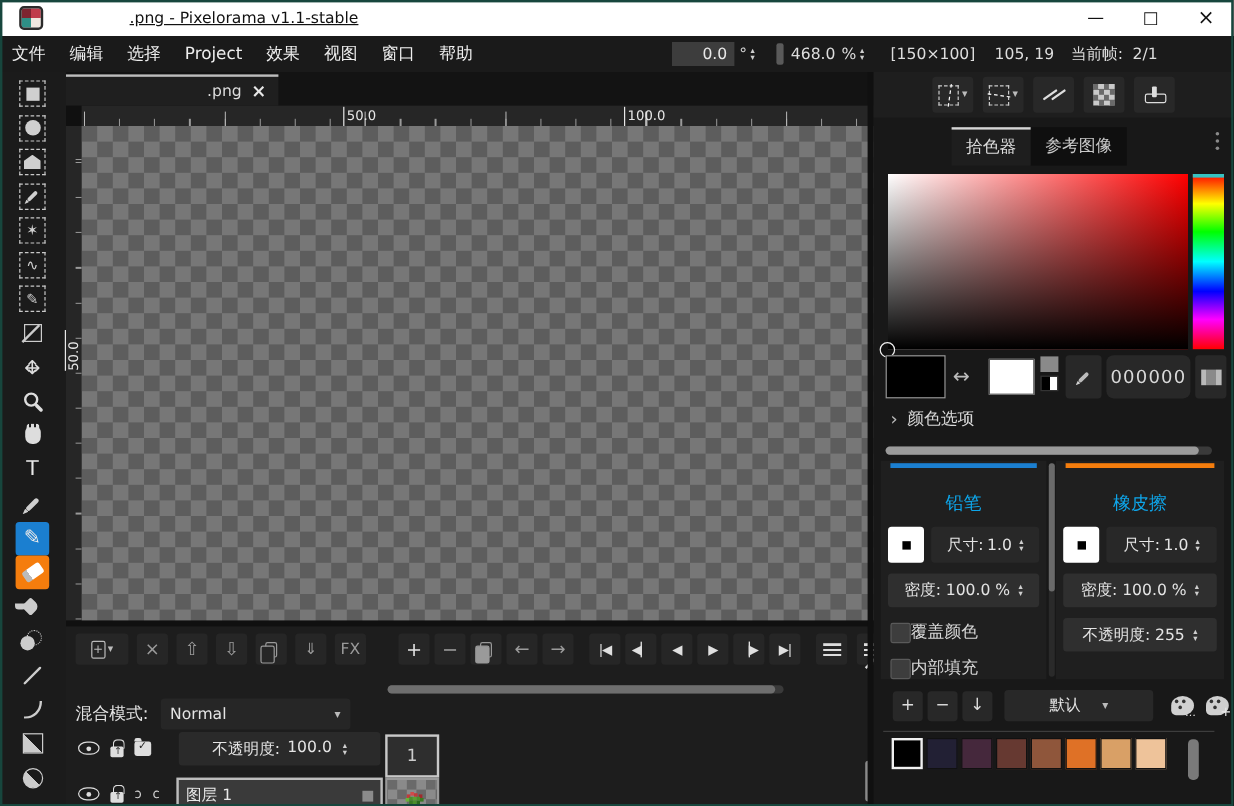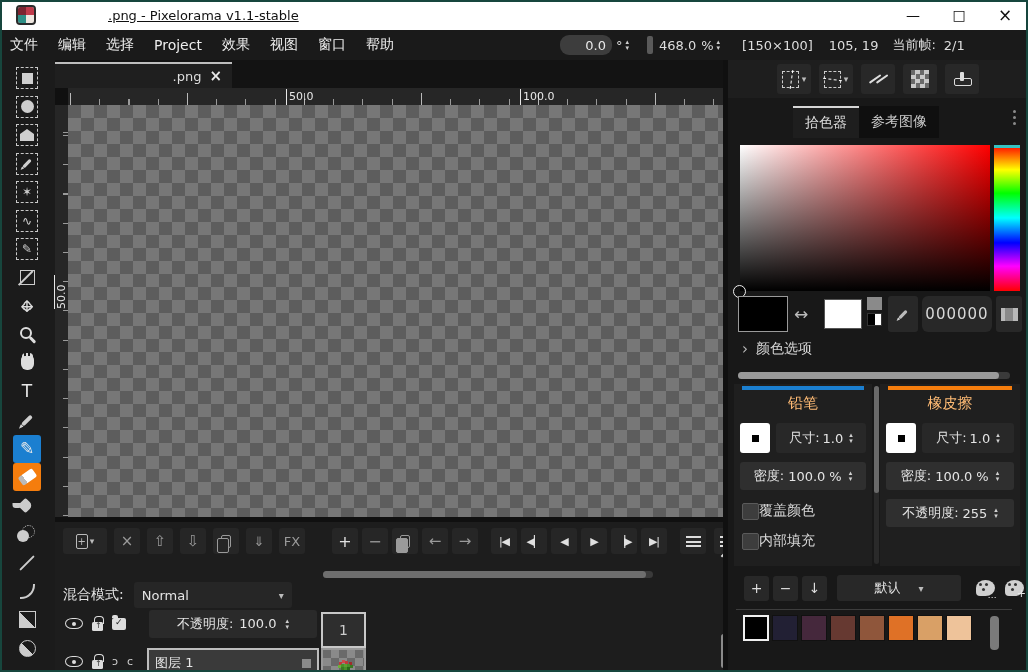--- a/index.html
+++ b/index.html
@@ -22,7 +22,7 @@
   #menubar { position:absolute; left:0; top:30px; width:1028px; height:30px; background:#1a1a1a; display:flex; align-items:center; }
   .menu-item { padding:0 10px; font-size:14px; color:#eee; }
   #menu-right { position:absolute; left:560px; top:0; height:30px; width:468px; display:flex; align-items:center; color:#ddd; }
-  .spinbox { background:#3d3d3d; border-radius:9px; height:20px; min-width:52px; display:flex; align-items:center; justify-content:flex-end; padding:0 6px; color:#e8e8e8; }
+  .spinbox { background:#3d3d3d; border-radius:0; height:20px; min-width:52px; display:flex; align-items:center; justify-content:flex-end; padding:0 6px; color:#e8e8e8; }
   .updn { display:flex; flex-direction:column; font-size:7px; line-height:6px; color:#cfcfcf; margin-left:3px; }
   .chip { width:6px; height:18px; background:#5a5a5a; border-radius:2px; margin:0 6px 0 18px; }
 

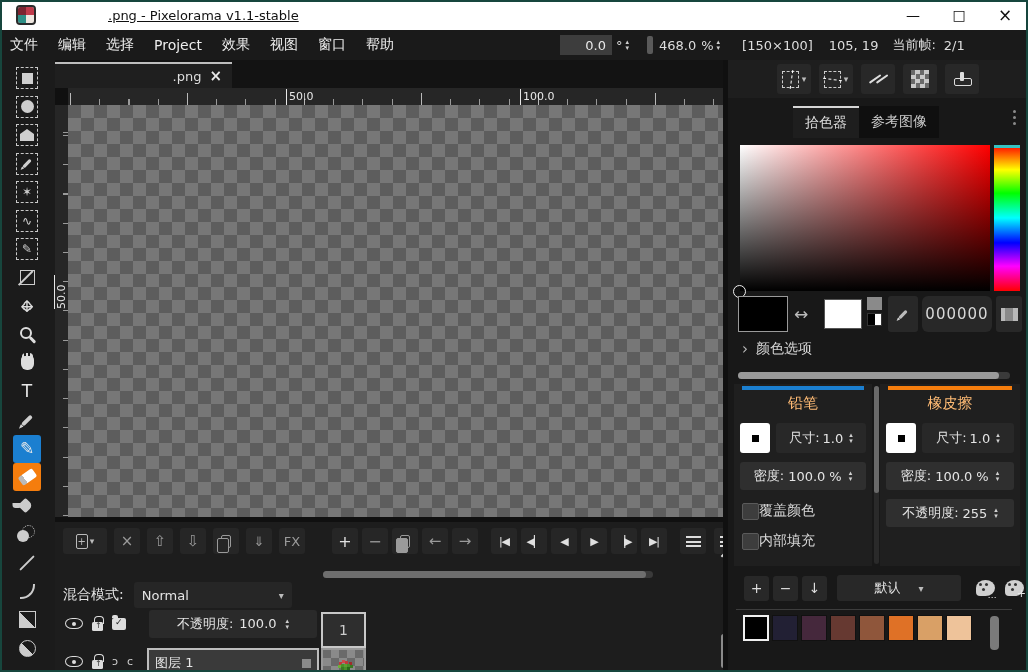--- a/index.html
+++ b/index.html
@@ -169,7 +169,7 @@
   #card-pencil { left:6px; width:138px; }
   #card-eraser { left:152px; width:140px; }
   .accent-bar { height:4px; margin:2px 8px 0 8px; }
-  .card-title { text-align:center; font-size:15px; padding:4px 0 10px 0; color:#fdba74; }
+  .card-title { text-align:center; font-size:15px; padding:20px 0 10px 0; color:#0ea5e9; }
   .brush-row { display:flex; align-items:center; gap:6px; padding:0 6px; }
   .brush-btn { width:30px; height:30px; background:#fff; border-radius:3px; display:flex; align-items:center; justify-content:center; }
   .brush-btn i { width:7px; height:7px; background:#000; }

